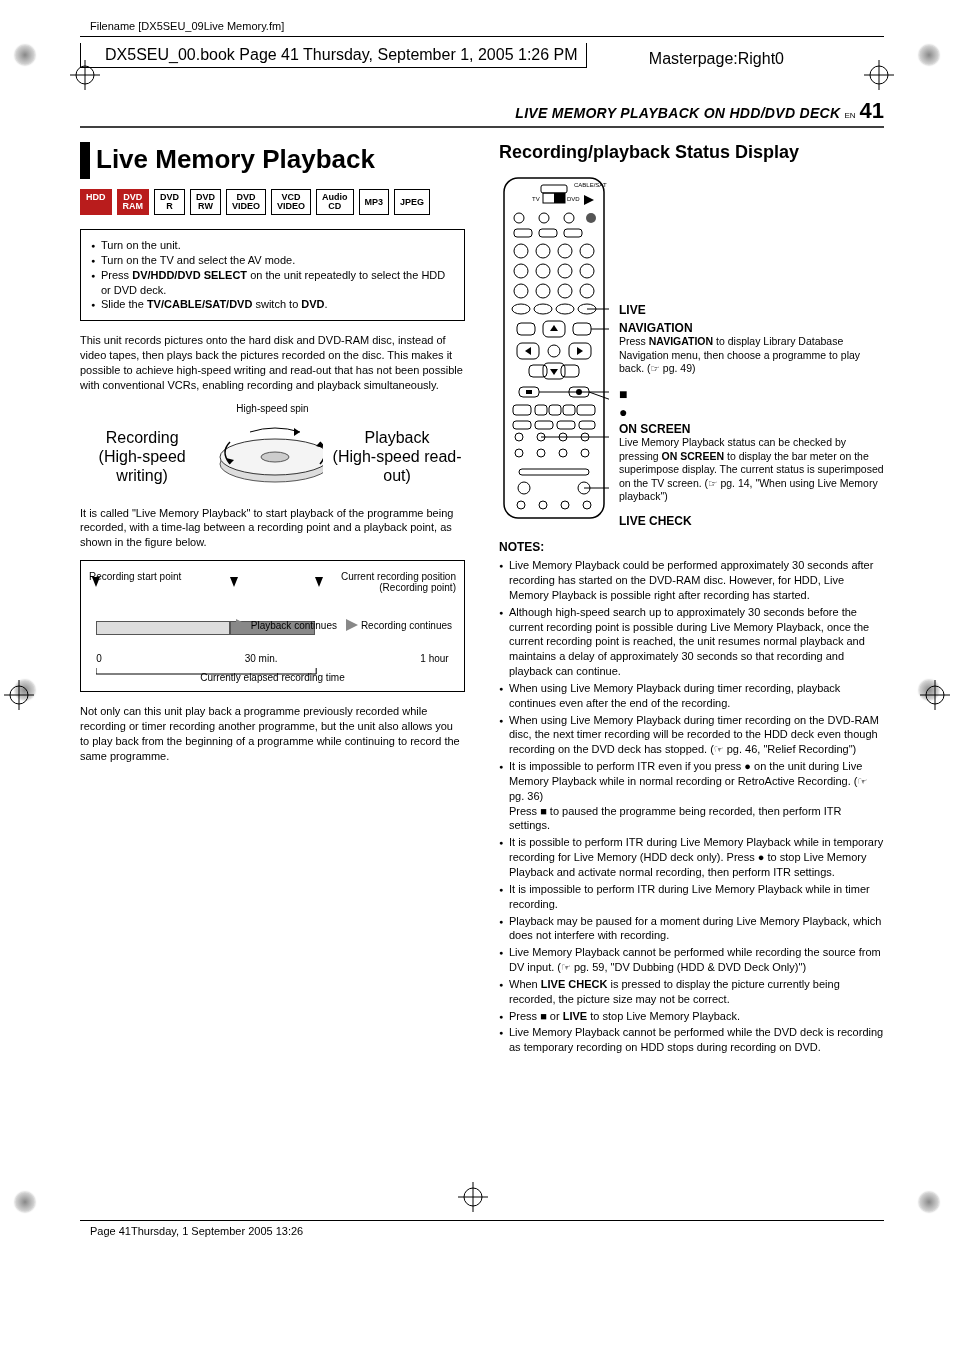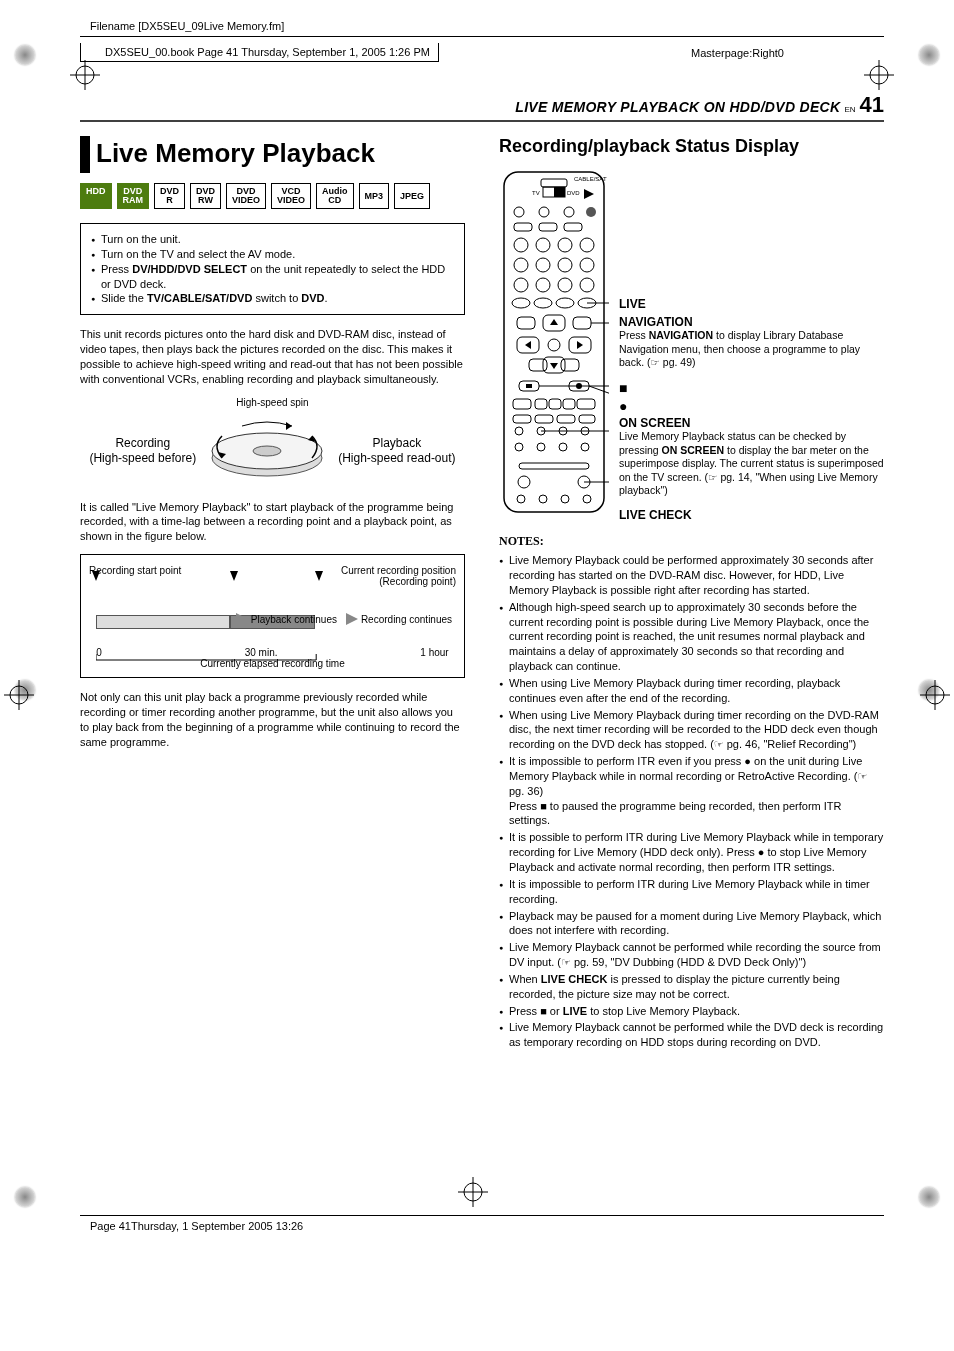--- a/index.html
+++ b/index.html
@@ -30,7 +30,7 @@
 
   .filename-row { font-size: 11px; margin-bottom: 4px; padding-left: 10px; }
   .hr-thin { border: none; border-top: 1px solid #000; margin: 2px 0 6px 0; }
-  .book-meta { display: flex; justify-content: space-between; align-items: center; font-size: 11px; }
+  .book-meta { display: flex; justify-content: space-between; align-items: flex-end; font-size: 16px; }
   .book-left { border: 1px solid #000; border-top: none; padding: 3px 8px 3px 24px; }
   .book-right { padding-right: 100px; }
 

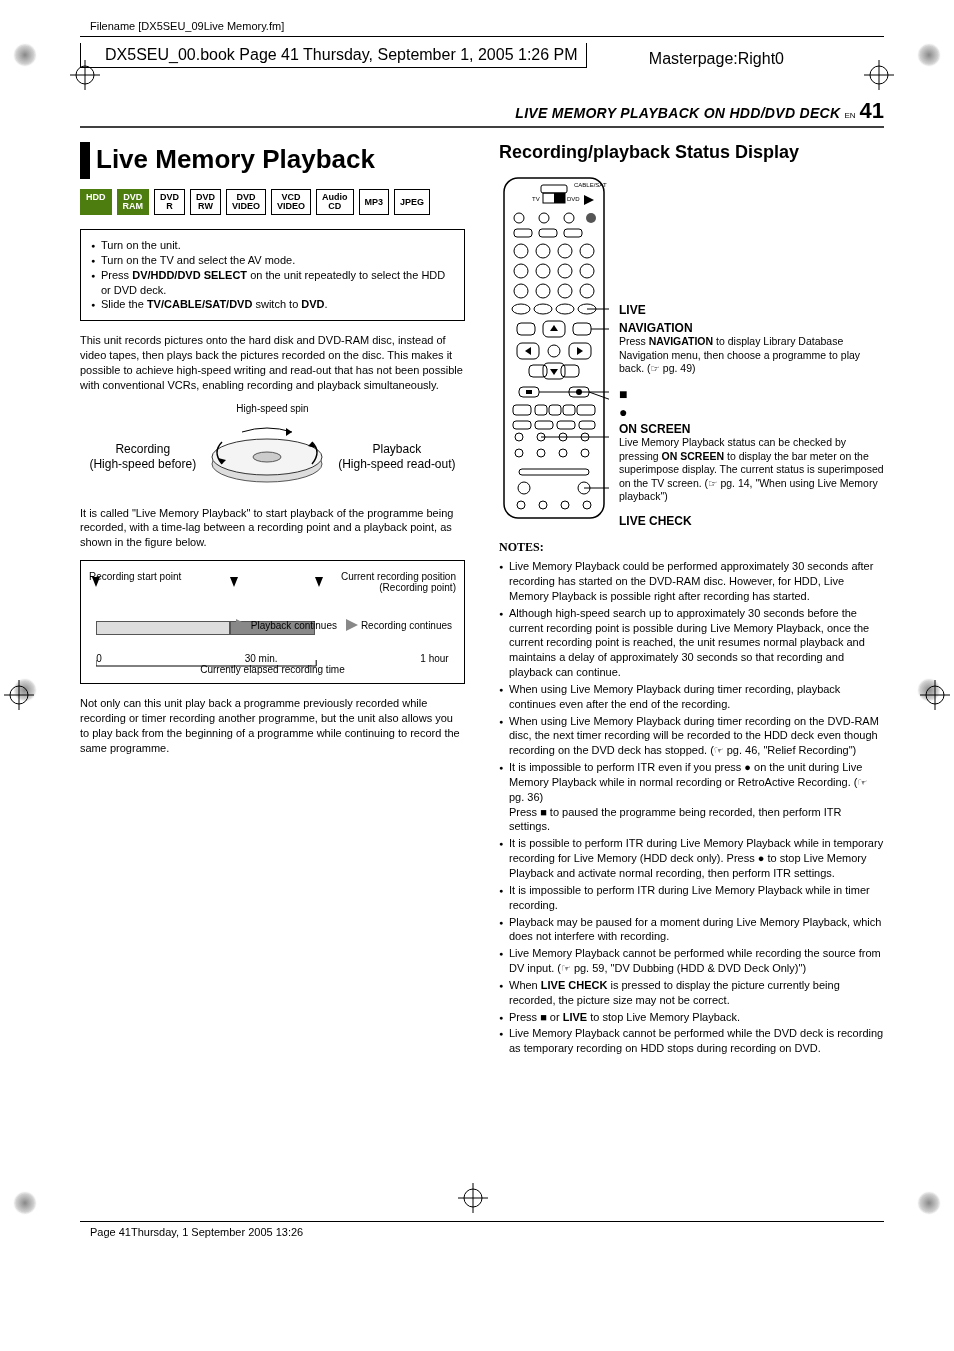--- a/index.html
+++ b/index.html
@@ -46,7 +46,7 @@
   .main-title { font-family: "Arial Narrow", Arial, sans-serif; font-size: 26px; font-weight: bold; color: #000; padding: 2px 0 4px 6px; }
 
   .format-badges { display: flex; gap: 5px; flex-wrap: wrap; margin-bottom: 14px; }
-  .badge-solid { background: #4d7c0f; color: #fff; font-size: 9px; font-weight: bold; padding: 4px 6px; min-width: 30px; text-align: center; line-height: 1; }
+  .badge-solid { background: #b91c1c; color: #fff; font-size: 9px; font-weight: bold; padding: 4px 6px; min-width: 30px; text-align: center; line-height: 1; }
   .badge-two { display: flex; flex-direction: column; }
   .badge-outline { border: 1px solid #000; color: #000; font-size: 9px; font-weight: bold; padding: 3px 5px; min-width: 30px; text-align: center; line-height: 1; display: flex; flex-direction: column; justify-content: center; }
 

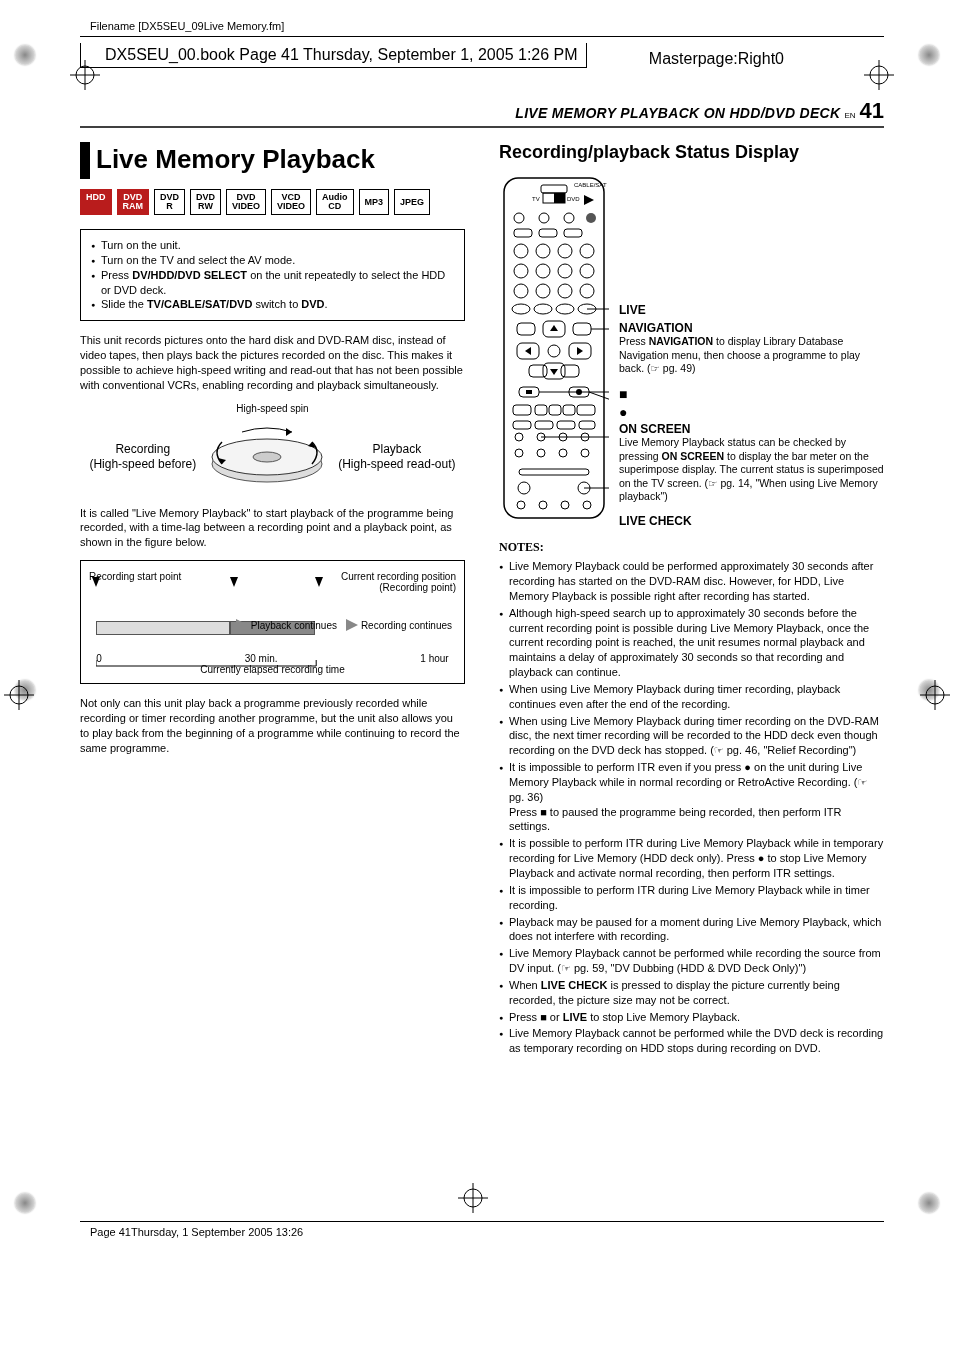--- a/index.html
+++ b/index.html
@@ -59,7 +59,7 @@
 
   .diagram-spin { text-align: center; margin: 10px 0 14px 0; }
   .dia-spin-label { font-size: 10px; margin-bottom: 8px; }
-  .dia-spin-row { display: flex; justify-content: center; align-items: center; gap: 6px; font-size: 12px; }
+  .dia-spin-row { display: flex; justify-content: center; align-items: center; gap: 6px; font-size: 16px; }
   .dia-spin-side { text-align: center; line-height: 1.2; }
 
   .timeline-box { border: 1px solid #000; padding: 10px 8px 8px 8px; margin: 10px 0 12px 0; }

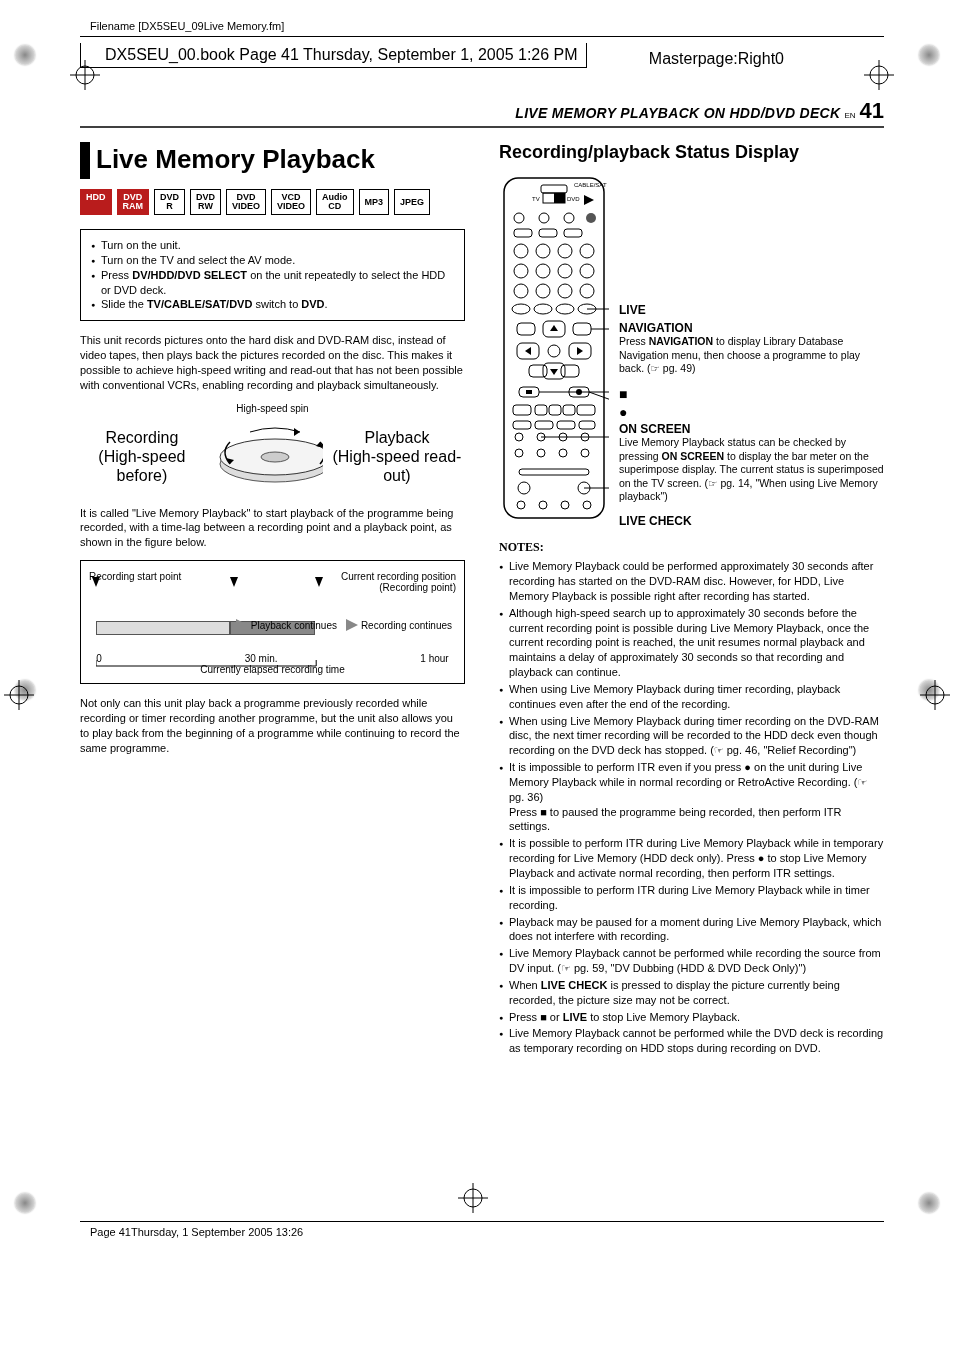--- a/index.html
+++ b/index.html
@@ -205,7 +205,7 @@
       <div class="dia-spin-row">
         <div class="dia-spin-side">
           <div>Recording</div>
-          <div>(High-speed before)</div>
+          <div>(High-speed writing)</div>
         </div>
         <svg width="130" height="70">
           <ellipse cx="65" cy="42" rx="55" ry="18" fill="#ddd" stroke="#555"></ellipse>

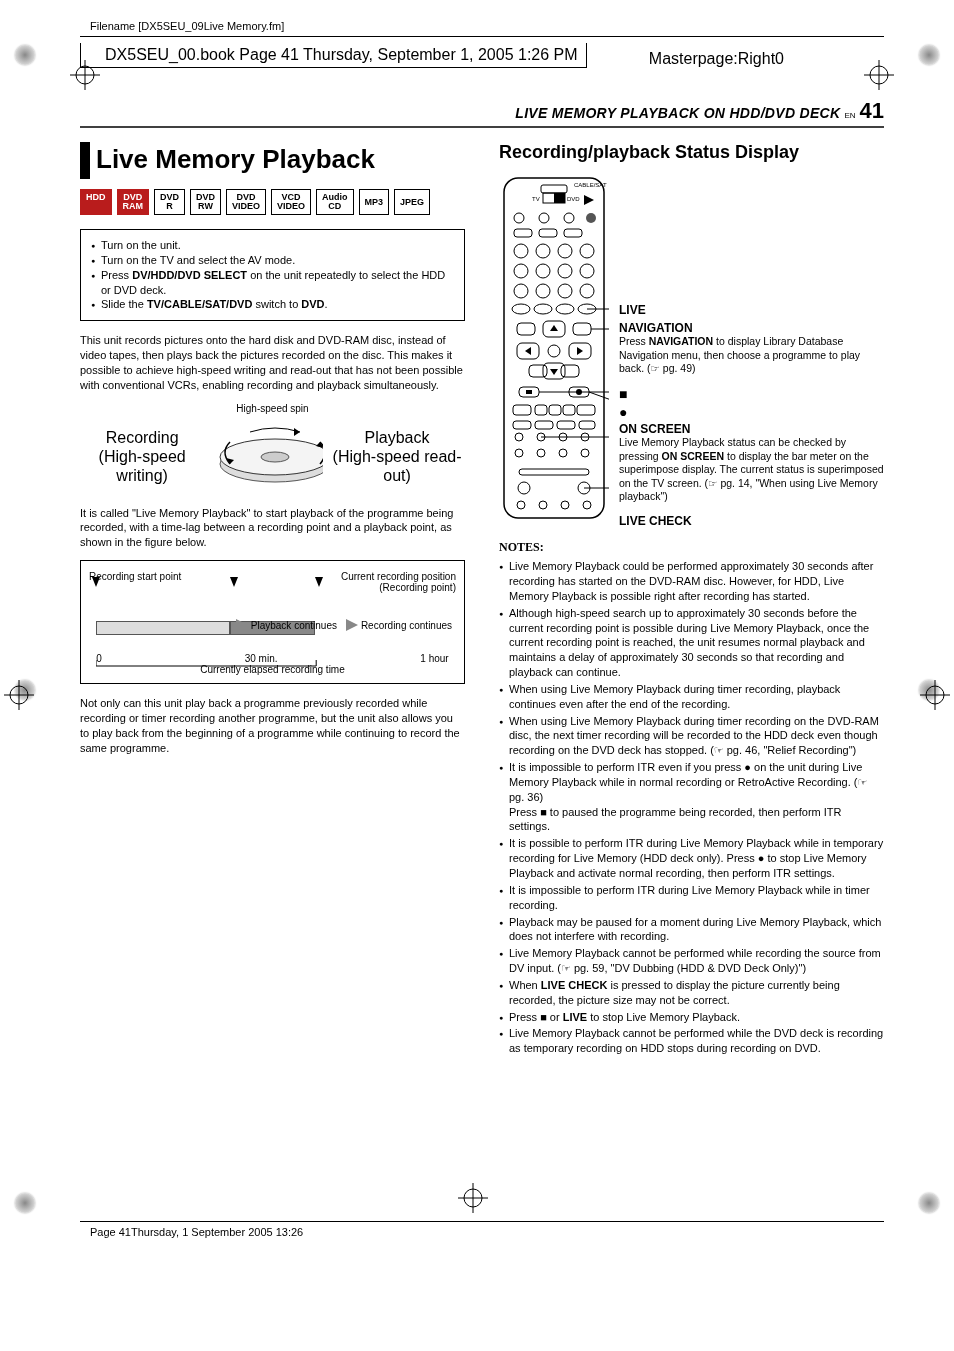--- a/index.html
+++ b/index.html
@@ -86,7 +86,7 @@
   .co-text { line-height: 1.3; margin-bottom: 4px; }
   .sym { font-family: Arial; }
 
-  .notes-head { font-weight: bold; font-size: 12px; margin: 6px 0 4px 0; font-family: Liberation Serif, serif; }
+  .notes-head { font-weight: bold; font-size: 12px; margin: 6px 0 4px 0; }
   ul.notes { list-style: none; }
   ul.notes > li { position: relative; padding-left: 10px; line-height: 1.35; margin-bottom: 2px; }
   ul.notes > li::before { content: "●"; position: absolute; left: 0; font-size: 7px; top: 3px; }

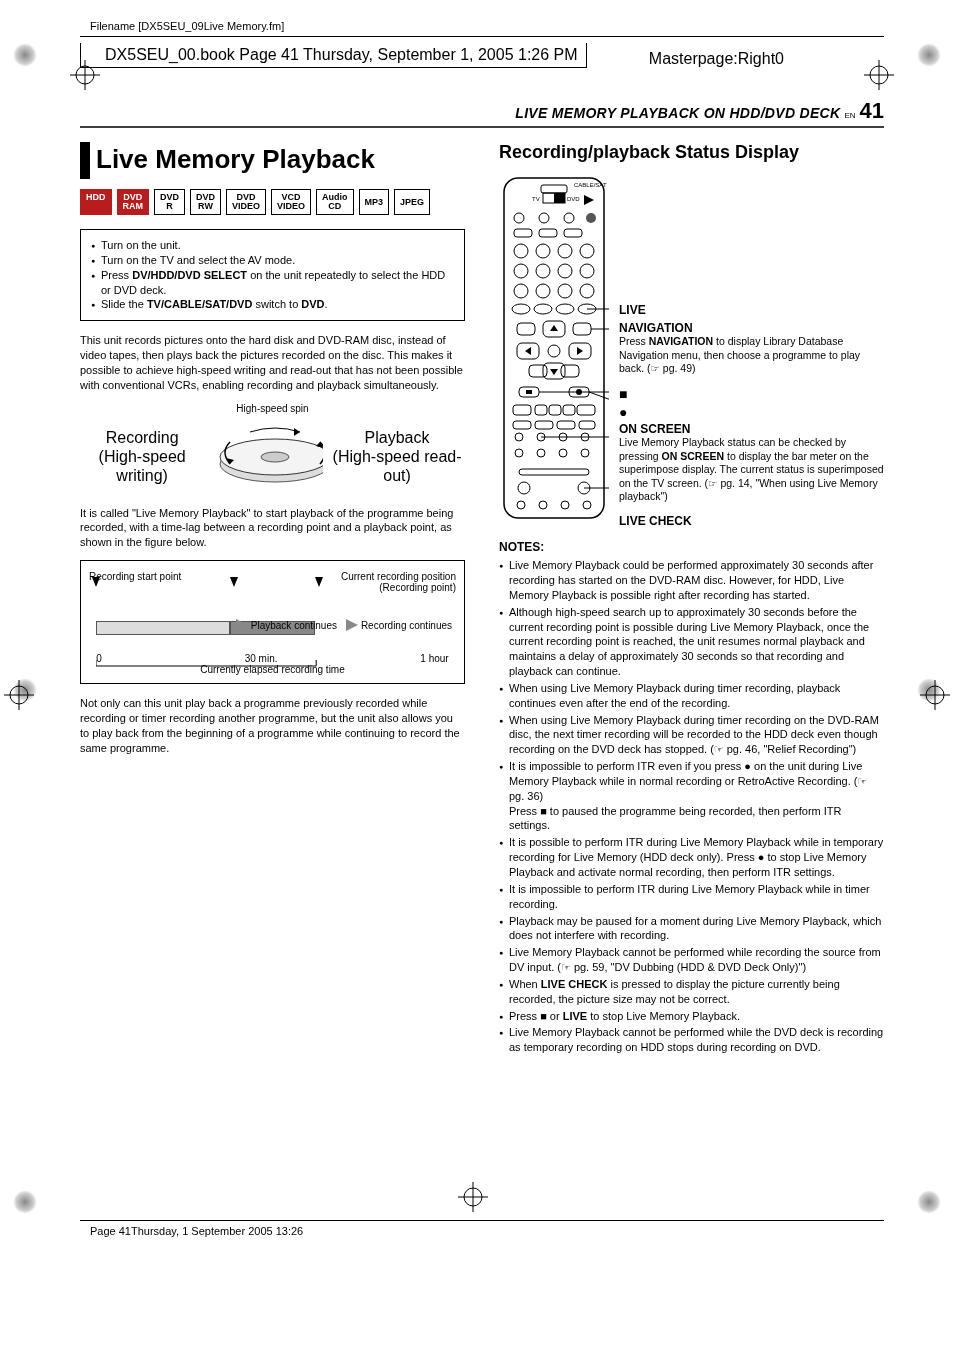--- a/index.html
+++ b/index.html
@@ -75,7 +75,7 @@
   .tl-continue { position: absolute; top: 22px; font-size: 10px; display: flex; align-items: center; gap: 3px; }
   .tl-arrow-right { display:inline-block; width:0; height:0; border-top:6px solid transparent; border-bottom:6px solid transparent; border-left:12px solid #888; }
   .tl-scale { display: flex; justify-content: space-between; font-size: 10px; margin-top: 4px; padding: 0 2%; }
-  .tl-elapsed { font-size: 10px; text-align: center; margin-top: 0; position: relative; }
+  .tl-elapsed { font-size: 10px; text-align: center; margin-top: 8px; position: relative; }
 
   .sub-heading { font-family: "Arial Narrow", Arial, sans-serif; font-size: 18px; font-weight: bold; margin-bottom: 10px; }
 

